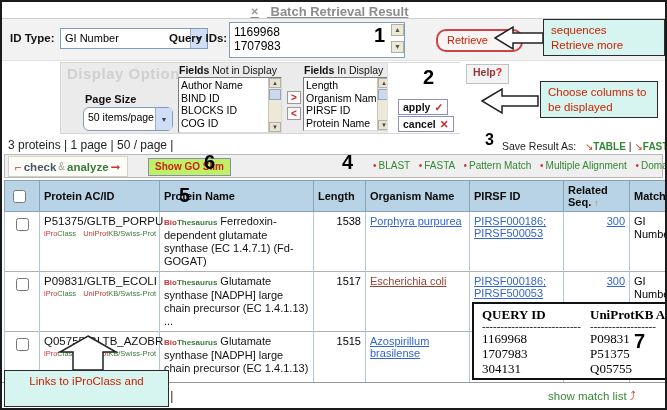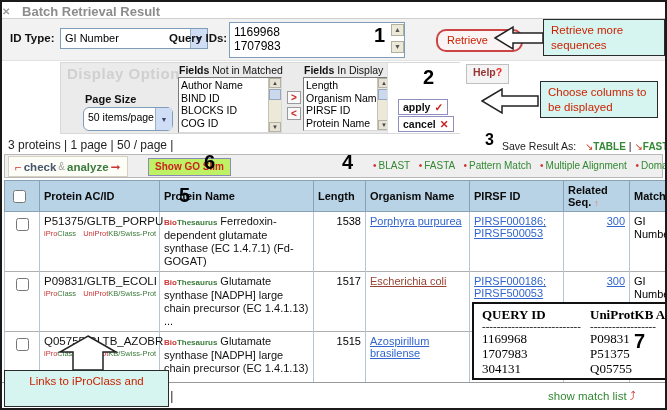--- a/index.html
+++ b/index.html
@@ -7,8 +7,8 @@
     background:#fff;font-family:"Liberation Sans",sans-serif;overflow:hidden;}
   .abs{position:absolute;}
   
-  #titlebar{position:absolute;top:2px;left:0;right:8px;height:15px;text-align:left;
-    font-size:13px;font-weight:bold;color:#8c8c8c;}
+  #titlebar{position:absolute;top:2px;left:0;right:8px;height:15px;text-align:center;
+    font-size:13px;font-weight:bold;color:#8c8c8c;text-decoration:underline;}
   #close-x{color:#9a9a9a;font-size:10px;font-weight:bold;margin-right:8px;vertical-align:1px;cursor:default;}
   
   #form-row{position:absolute;top:16px;left:0;right:0;height:41px;background:#f2f2f2;

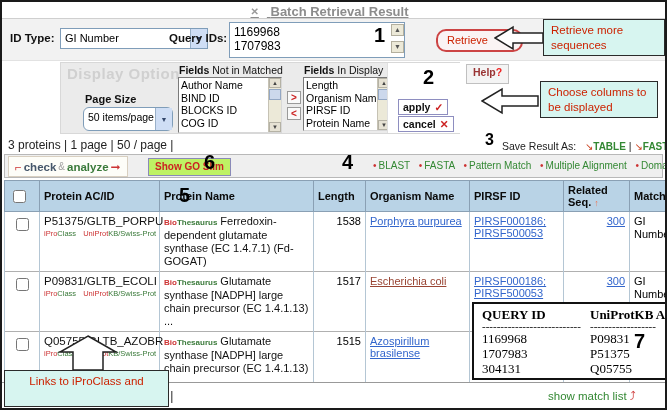--- a/index.html
+++ b/index.html
@@ -337,8 +337,8 @@
     <polygon points="1,14 19,3 19,9 49,9 49,19 19,19 19,25" fill="#ffffff" stroke="#222222" stroke-width="1.5"></polygon>
   </svg>
   <div class="callout" style="left:541px;top:17px;width:122px;height:37px;">
+    <div>sequences</div>
     <div>Retrieve more</div>
-    <div>sequences</div>
   </div>
 
   <svg class="blockarrow" style="left:479px;top:84px;" width="58" height="30">

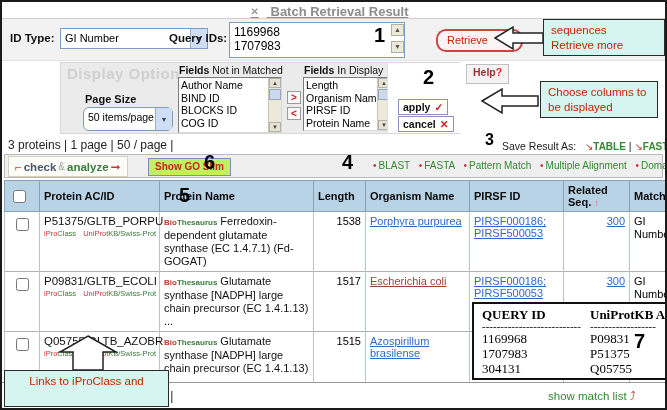--- a/index.html
+++ b/index.html
@@ -153,7 +153,7 @@
       <span class="btn">▼</span>
     </div>
 
-    <span class="fieldlbl" style="left:118px;top:1px;"><b>Fields</b><span> Not in Matched</span></span>
+    <span class="fieldlbl" style="left:118px;top:1px;"><b>Fields</b><span> Not in Display</span></span>
     <div class="listbox" style="left:117px;top:14px;width:104px;height:56px;">
       <div class="items">
         <div class="item">Author Name</div>

